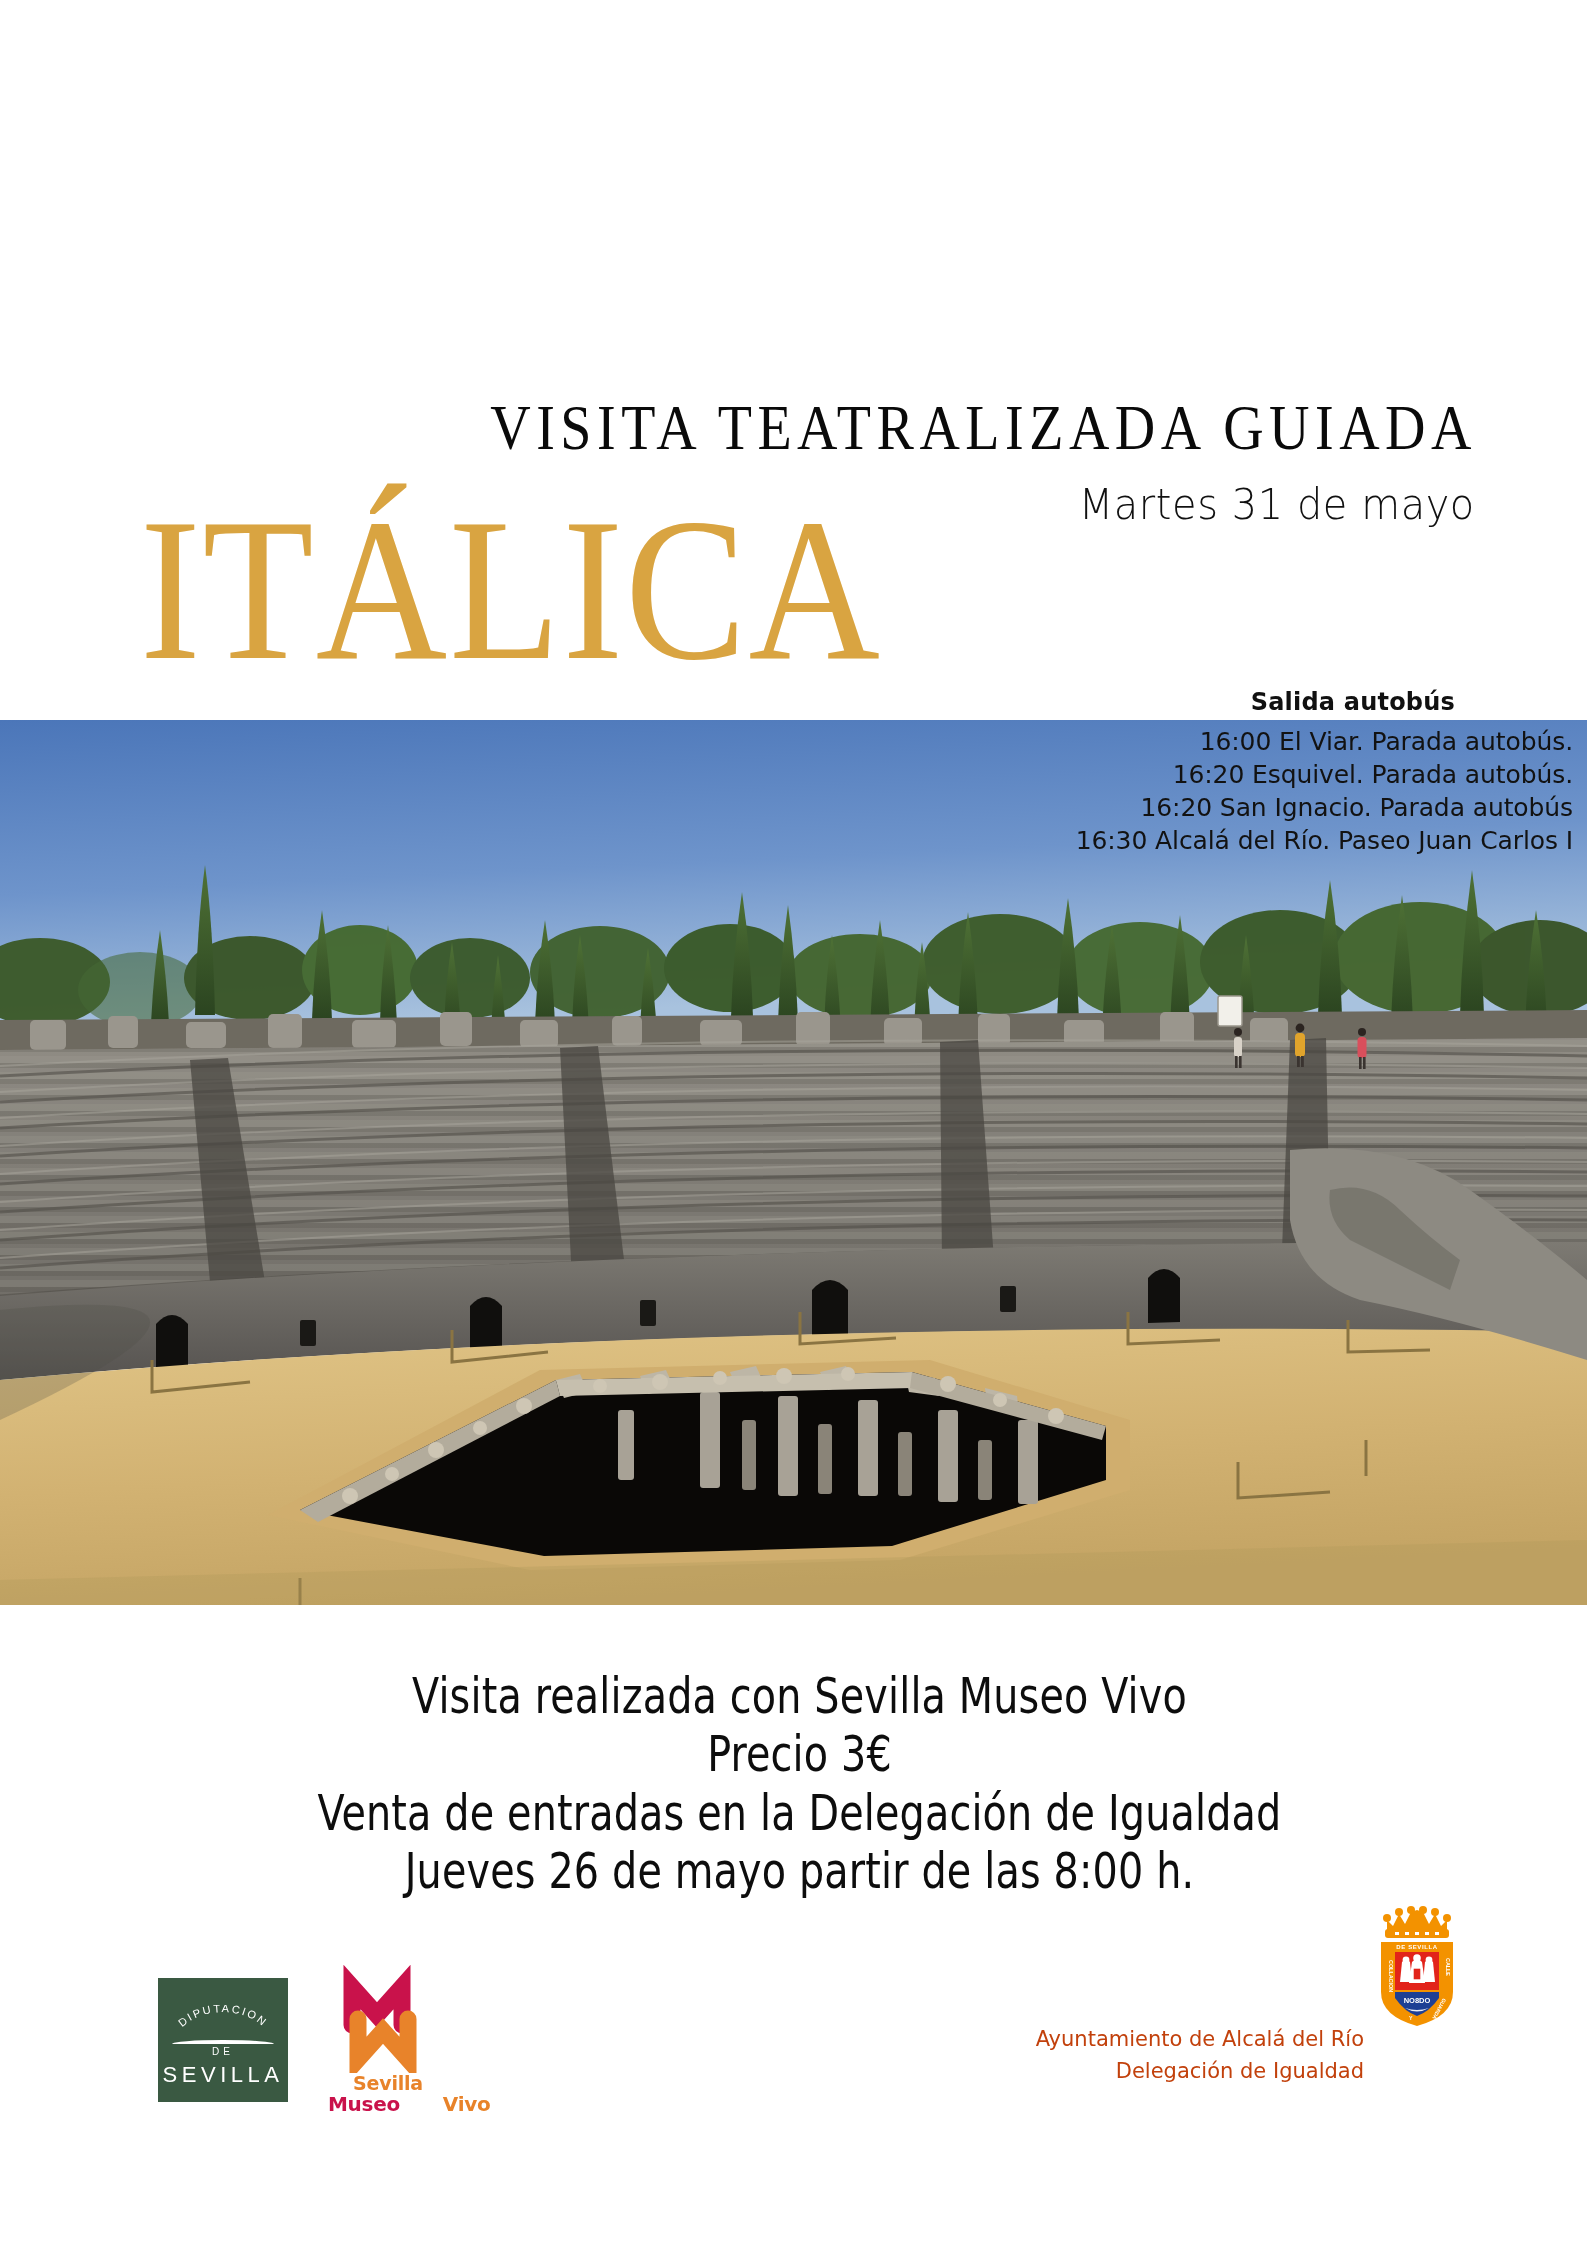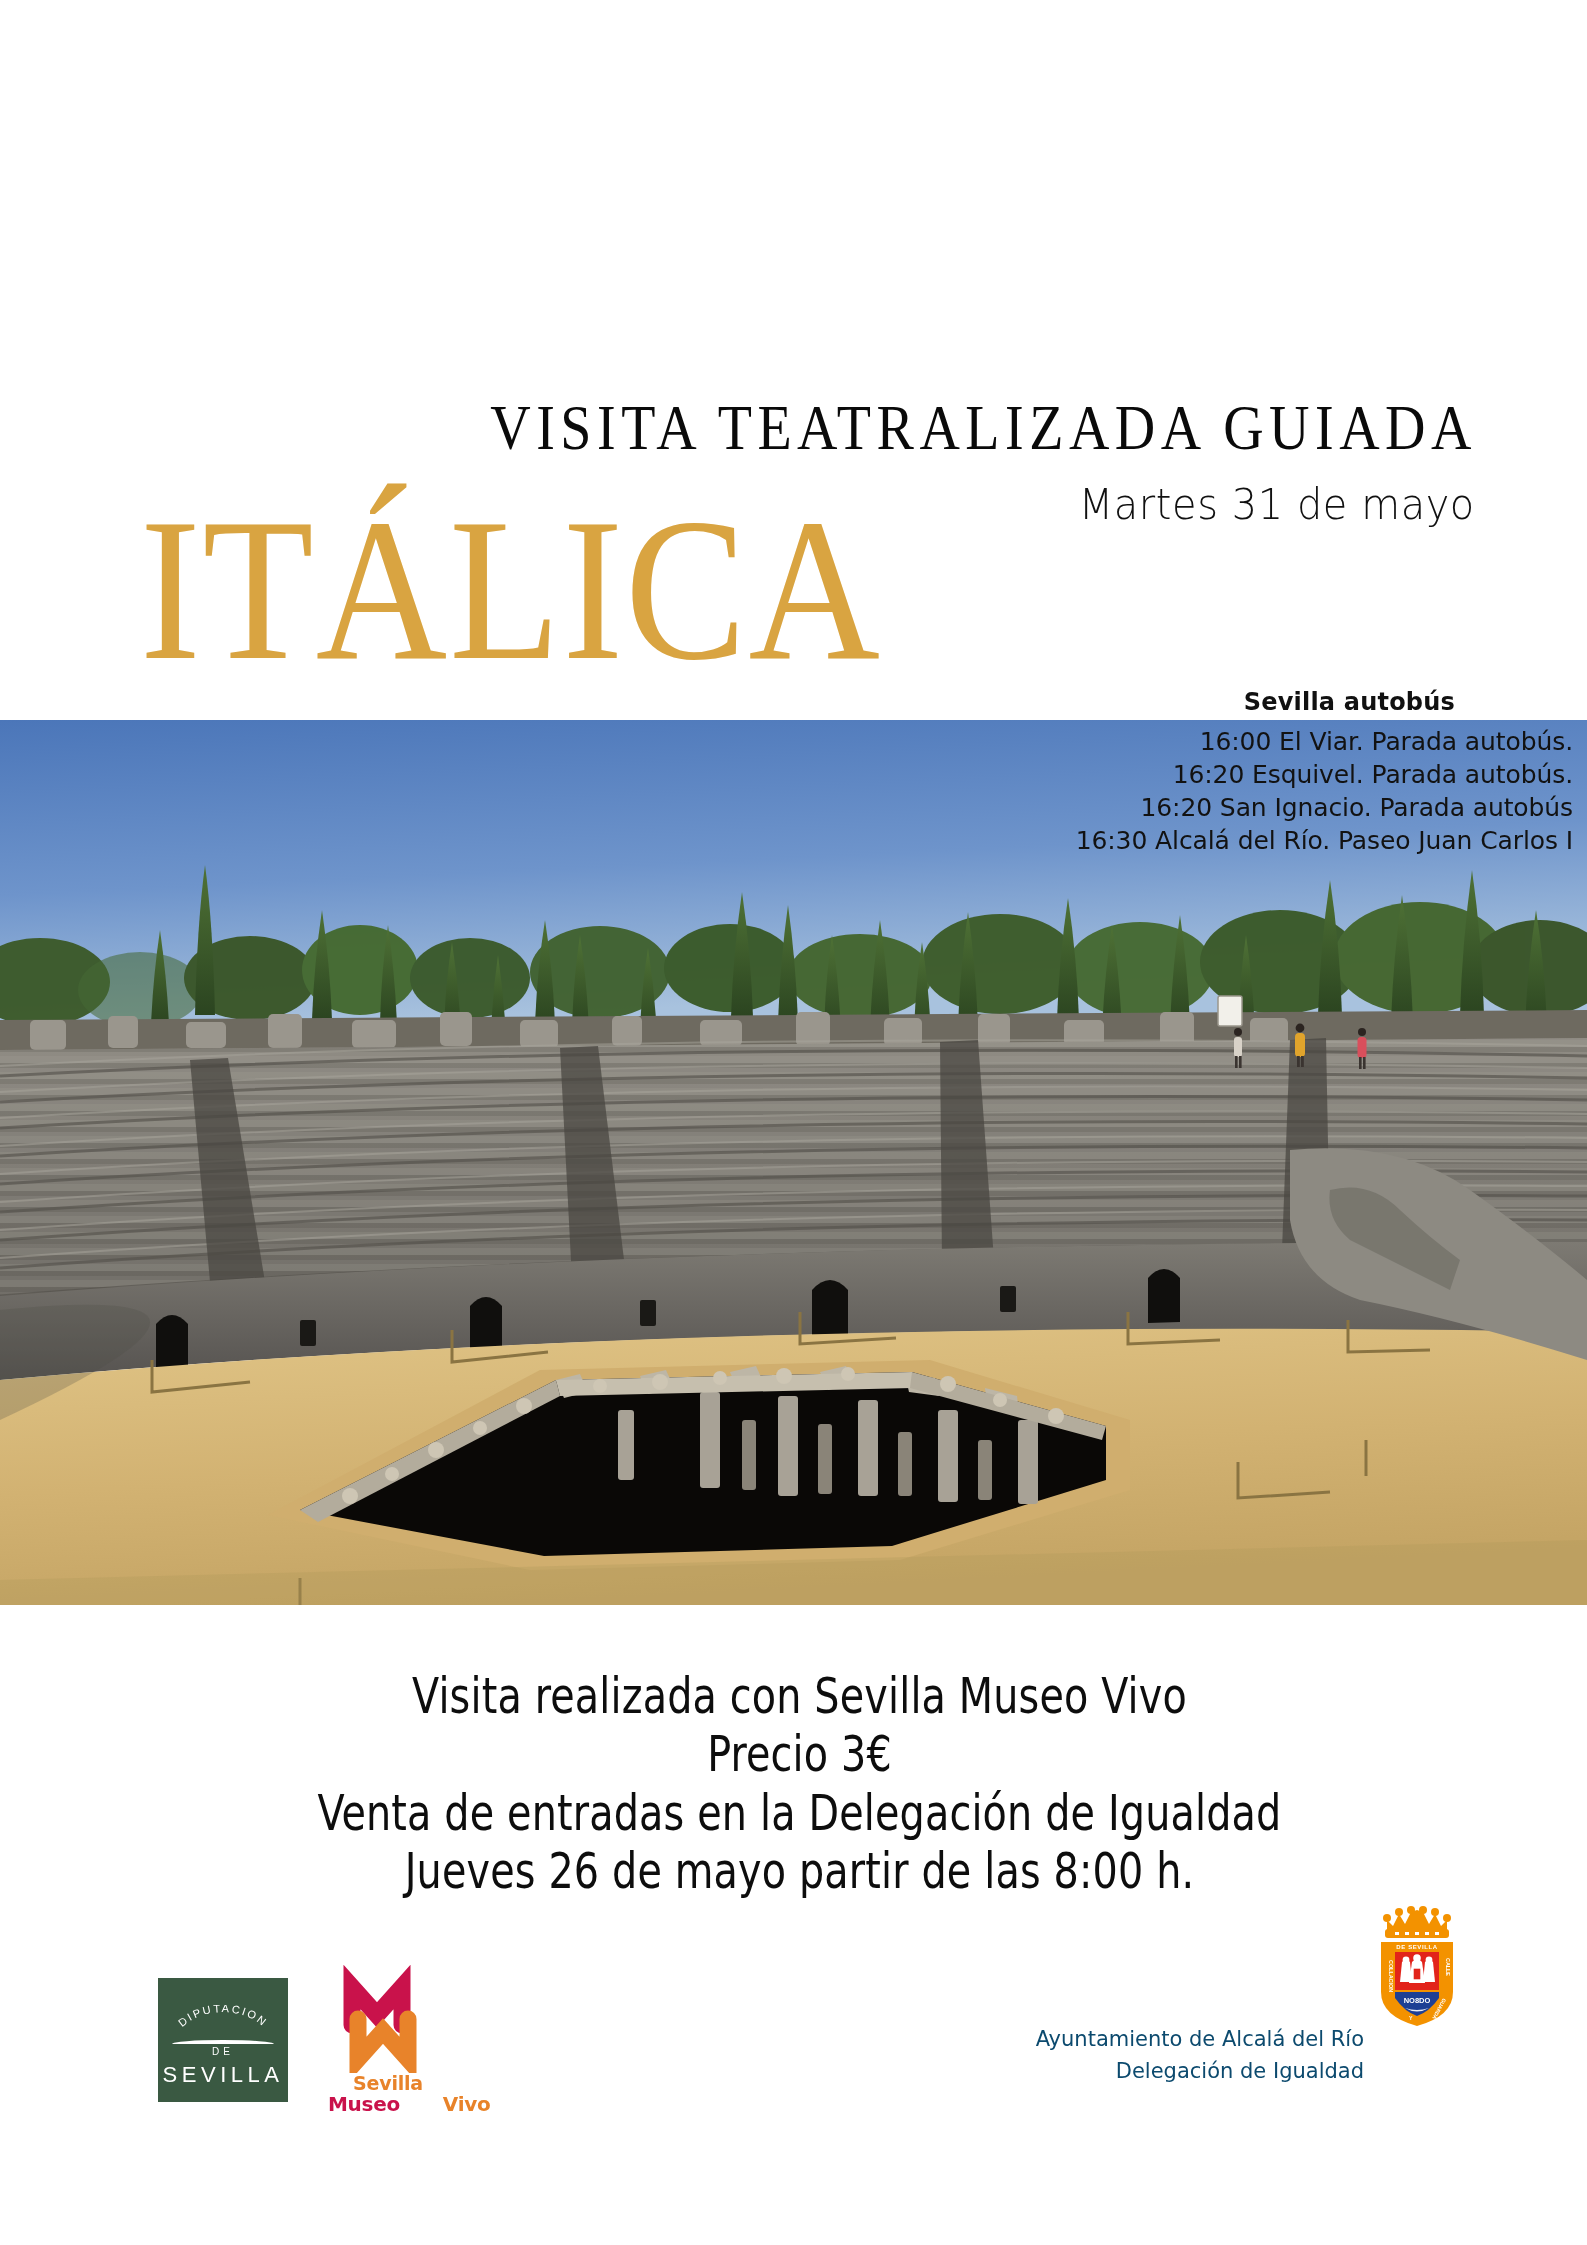--- a/index.html
+++ b/index.html
@@ -261,7 +261,7 @@
   <div class="italica">ITÁLICA</div>
 
   <div class="bus-block">
-    <div class="bus-title">Sevilla autobús</div>
+    <div class="bus-title">Salida autobús</div>
     <div class="bus-row">16:00 El Viar. Parada autobús.</div>
     <div class="bus-row">16:20 Esquivel. Parada autobús.</div>
     <div class="bus-row">16:20 San Ignacio. Parada autobús</div>

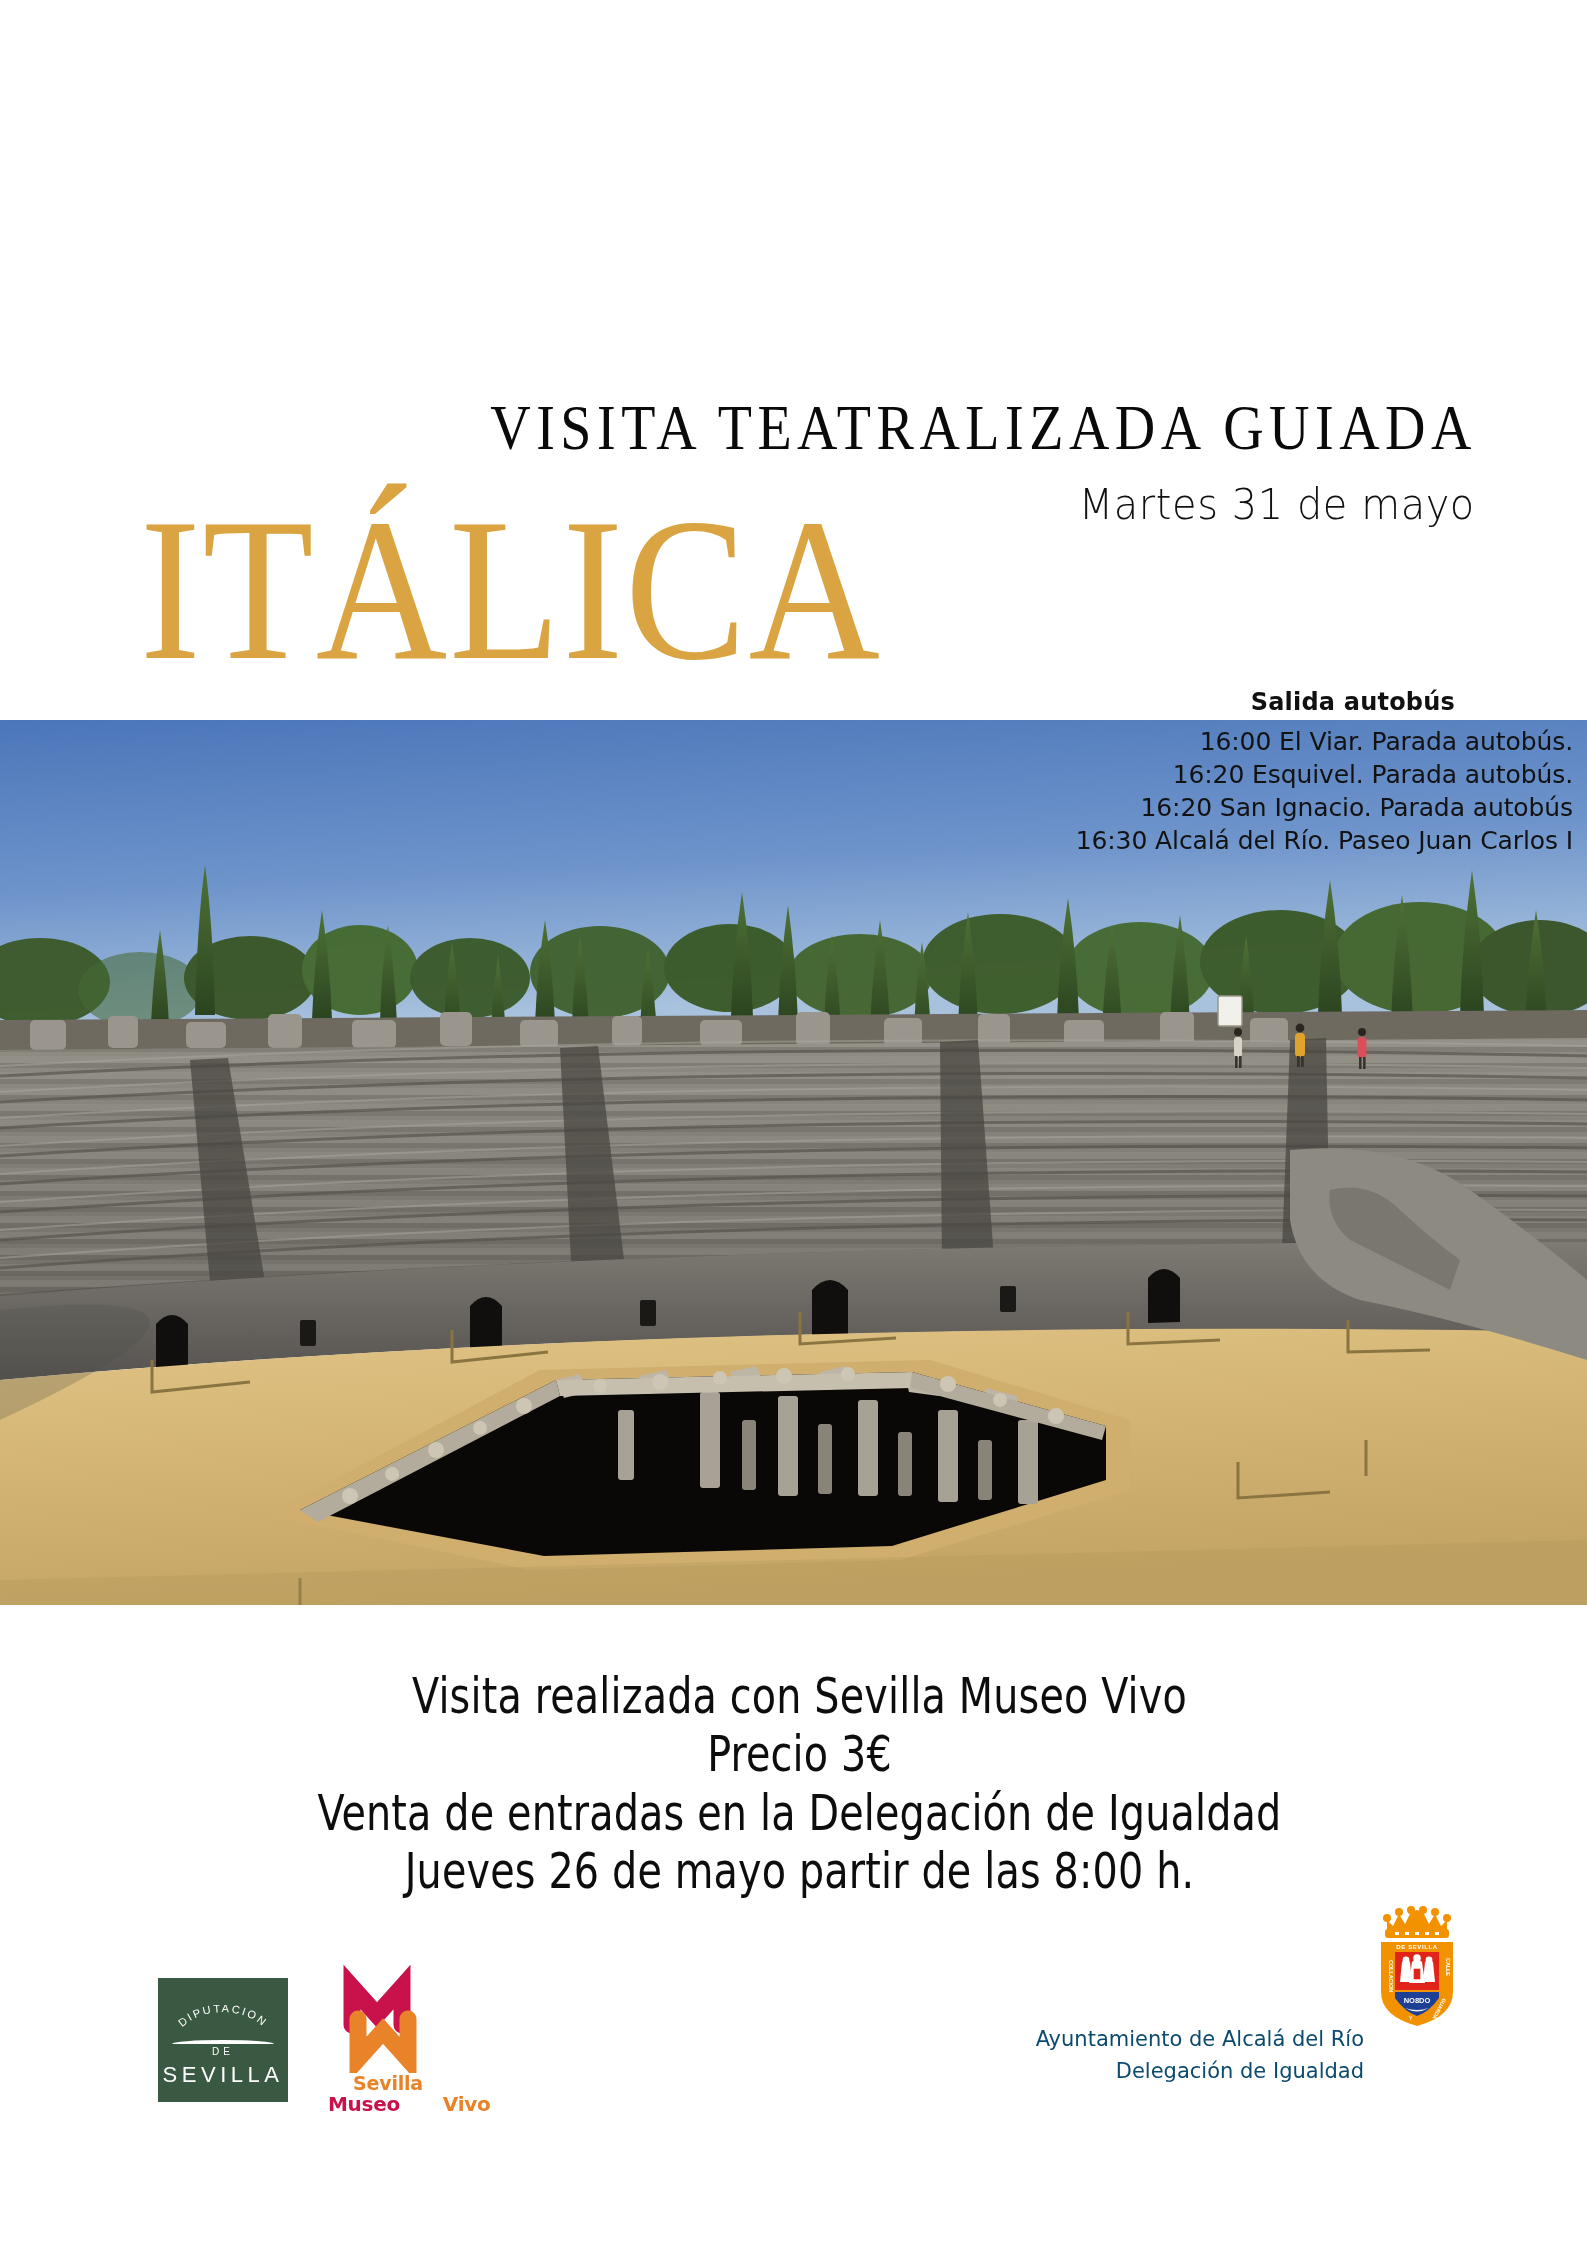--- a/index.html
+++ b/index.html
@@ -236,7 +236,7 @@
     font-family: "DejaVu Sans", sans-serif;
     font-size: 21px;
     font-weight: 400;
-    color: #0c4a6e;
+    color: #c2410c;
     line-height: 1.5;
   }
   .logo-shield {

